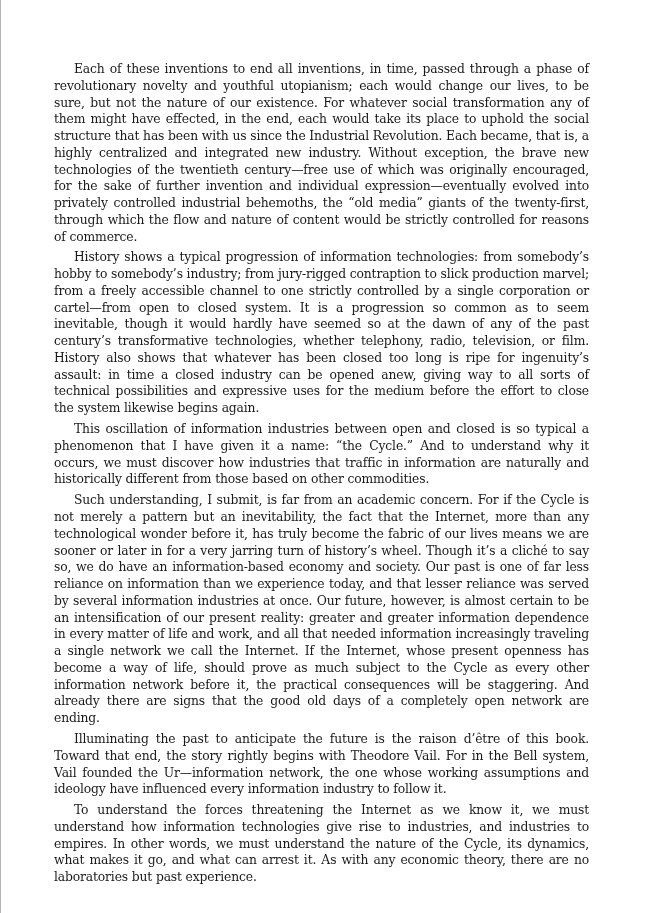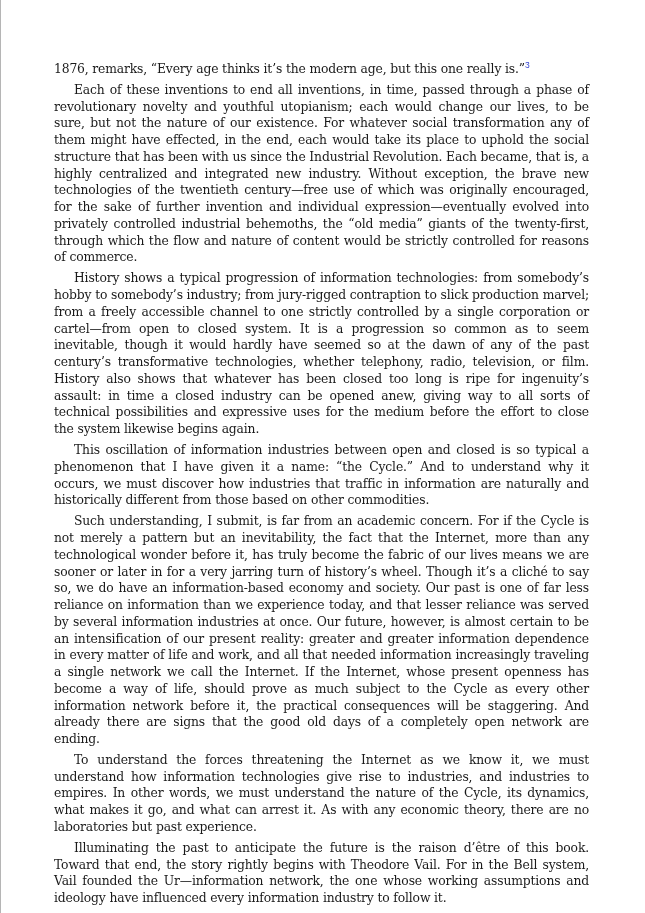--- a/index.html
+++ b/index.html
@@ -56,7 +56,6 @@
 
 <div class="page">
   <div class="text-column">
-    <p class="continued"><span>1876, remarks, “Every age thinks it’s the modern age, but this one really is.”</span><sup class="footnote-ref">3</sup></p>
     <p>Each of these inventions to end all inventions, in time, passed through a phase of revolutionary novelty and youthful utopianism; each would change our lives, to be sure, but not the nature of our existence. For whatever social transformation any of them might have effected, in the end, each would take its place to uphold the social structure that has been with us since the Industrial Revolution. Each became, that is, a highly centralized and integrated new industry. Without exception, the brave new technologies of the twentieth century—free use of which was originally encouraged, for the sake of further invention and individual expression—eventually evolved into privately controlled industrial behemoths, the “old media” giants of the twenty-first, through which the flow and nature of content would be strictly controlled for reasons of commerce.</p>
     <p>History shows a typical progression of information technologies: from somebody’s hobby to somebody’s industry; from jury-rigged contraption to slick production marvel; from a freely accessible channel to one strictly controlled by a single corporation or cartel—from open to closed system. It is a progression so common as to seem inevitable, though it would hardly have seemed so at the dawn of any of the past century’s transformative technologies, whether telephony, radio, television, or film. History also shows that whatever has been closed too long is ripe for ingenuity’s assault: in time a closed industry can be opened anew, giving way to all sorts of technical possibilities and expressive uses for the medium before the effort to close the system likewise begins again.</p>
     <p>This oscillation of information industries between open and closed is so typical a phenomenon that I have given it a name: “the Cycle.” And to understand why it occurs, we must discover how industries that traffic in information are naturally and historically different from those based on other commodities.</p>

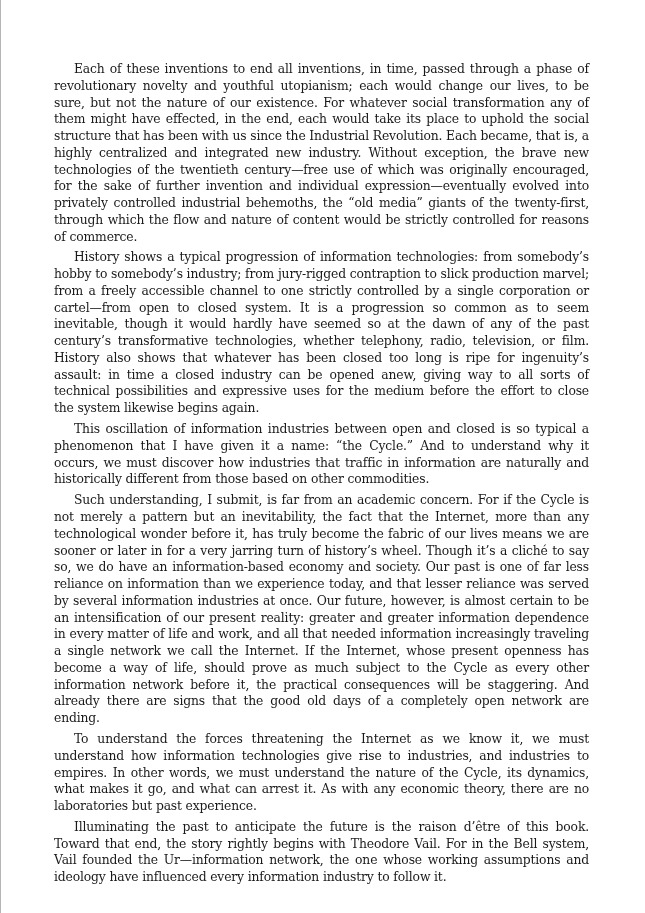--- a/index.html
+++ b/index.html
@@ -60,8 +60,8 @@
     <p>History shows a typical progression of information technologies: from somebody’s hobby to somebody’s industry; from jury-rigged contraption to slick production marvel; from a freely accessible channel to one strictly controlled by a single corporation or cartel—from open to closed system. It is a progression so common as to seem inevitable, though it would hardly have seemed so at the dawn of any of the past century’s transformative technologies, whether telephony, radio, television, or film. History also shows that whatever has been closed too long is ripe for ingenuity’s assault: in time a closed industry can be opened anew, giving way to all sorts of technical possibilities and expressive uses for the medium before the effort to close the system likewise begins again.</p>
     <p>This oscillation of information industries between open and closed is so typical a phenomenon that I have given it a name: “the Cycle.” And to understand why it occurs, we must discover how industries that traffic in information are naturally and historically different from those based on other commodities.</p>
     <p>Such understanding, I submit, is far from an academic concern. For if the Cycle is not merely a pattern but an inevitability, the fact that the Internet, more than any technological wonder before it, has truly become the fabric of our lives means we are sooner or later in for a very jarring turn of history’s wheel. Though it’s a cliché to say so, we do have an information-based economy and society. Our past is one of far less reliance on information than we experience today, and that lesser reliance was served by several information industries at once. Our future, however, is almost certain to be an intensification of our present reality: greater and greater information dependence in every matter of life and work, and all that needed information increasingly traveling a single network we call the Internet. If the Internet, whose present openness has become a way of life, should prove as much subject to the Cycle as every other information network before it, the practical consequences will be staggering. And already there are signs that the good old days of a completely open network are ending.</p>
+    <p>Illuminating the past to anticipate the future is the raison d’être of this book. Toward that end, the story rightly begins with Theodore Vail. For in the Bell system, Vail founded the Ur—information network, the one whose working assumptions and ideology have influenced every information industry to follow it.</p>
     <p>To understand the forces threatening the Internet as we know it, we must understand how information technologies give rise to industries, and industries to empires. In other words, we must understand the nature of the Cycle, its dynamics, what makes it go, and what can arrest it. As with any economic theory, there are no laboratories but past experience.</p>
-    <p>Illuminating the past to anticipate the future is the raison d’être of this book. Toward that end, the story rightly begins with Theodore Vail. For in the Bell system, Vail founded the Ur—information network, the one whose working assumptions and ideology have influenced every information industry to follow it.</p>
   </div>
 </div>
 

